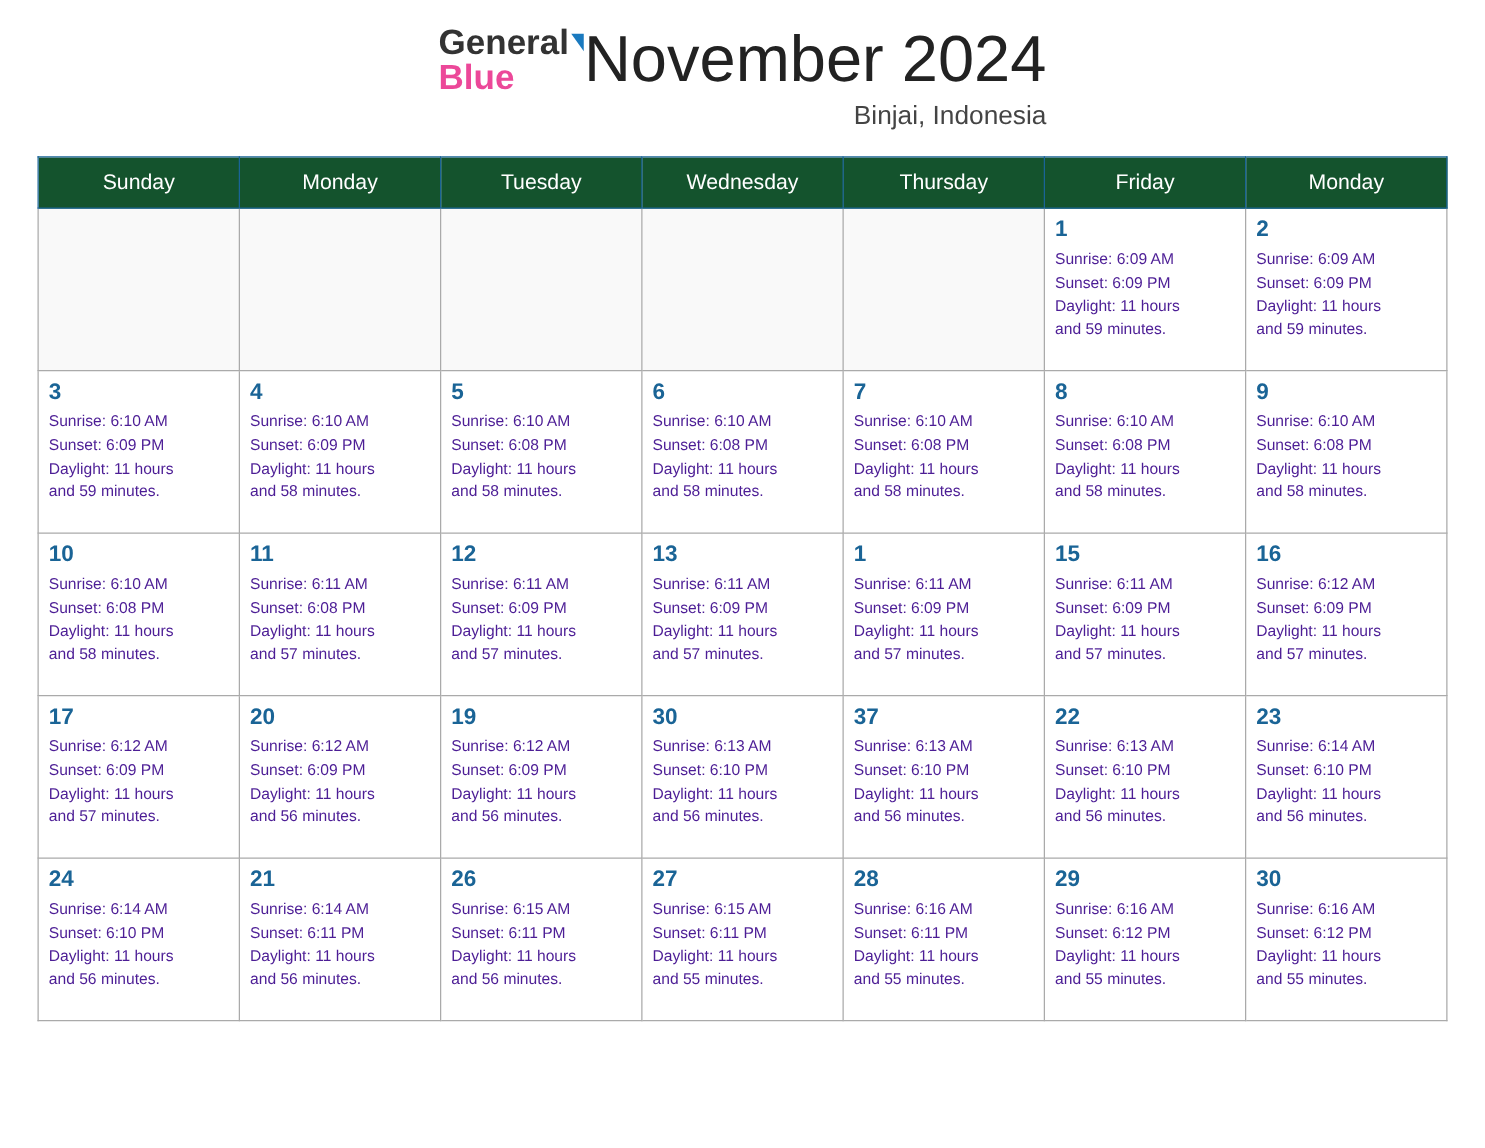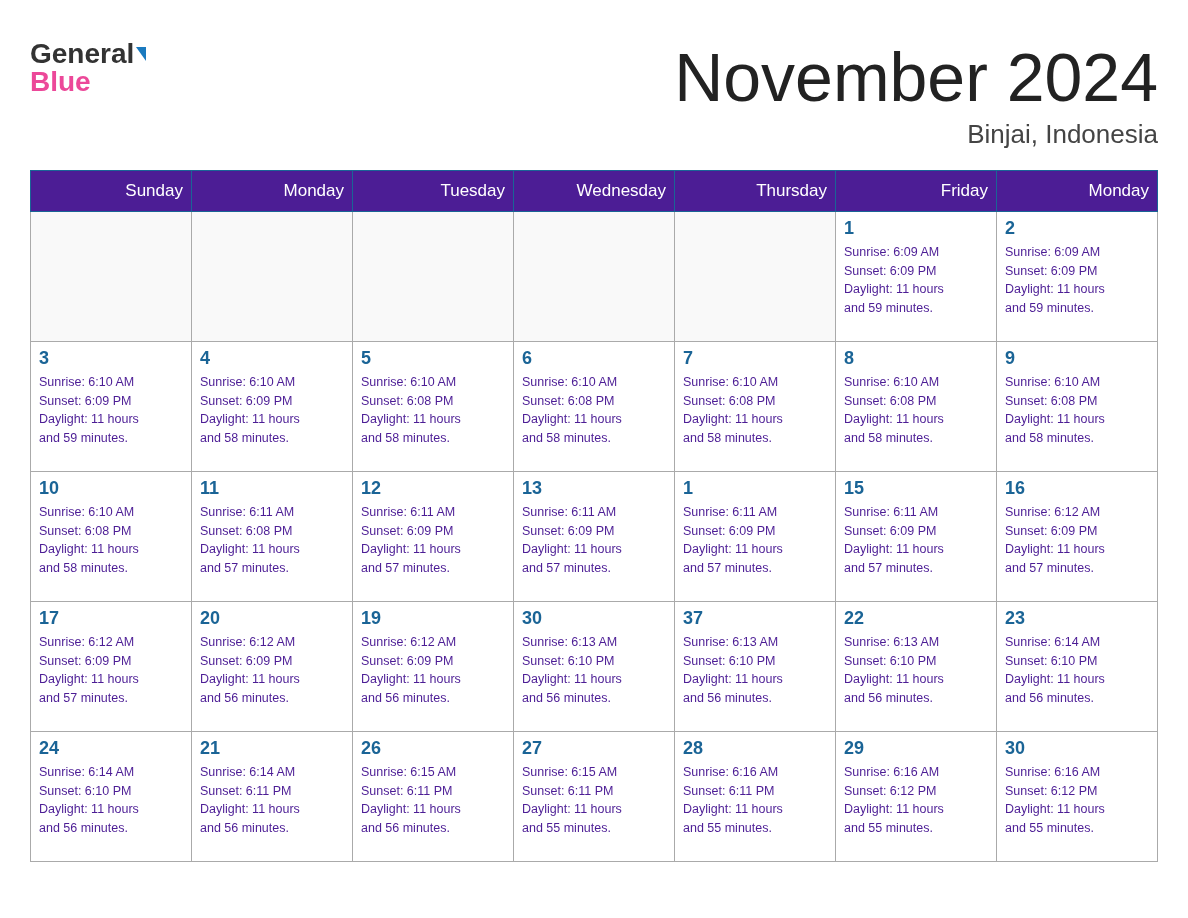--- a/index.html
+++ b/index.html
@@ -12,10 +12,9 @@
     }
     .header-area {
       display: flex;
-      justify-content: space-between;
+      justify-content: center;
       align-items: flex-start;
       margin-bottom: 20px;
-      margin-top: 20px;
     }
     .logo {
       display: flex;

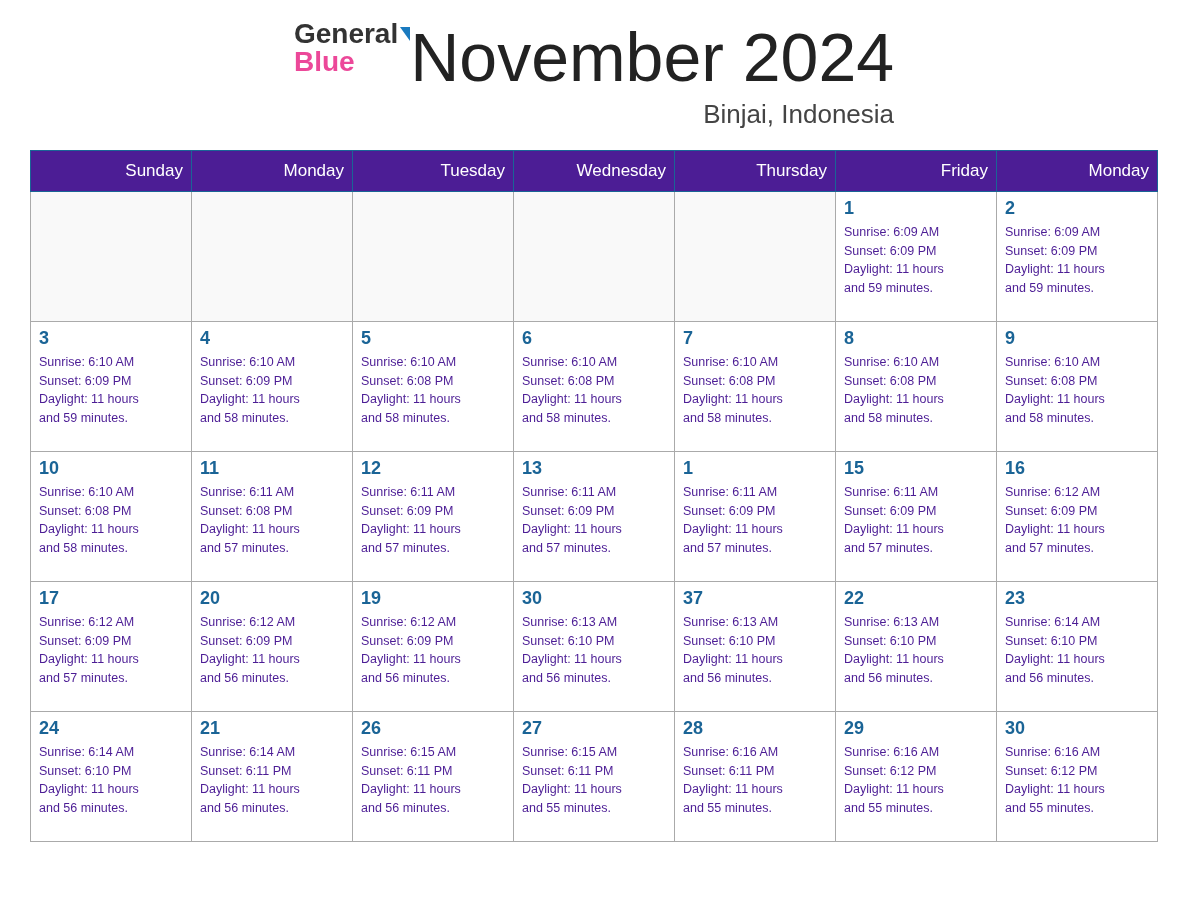--- a/index.html
+++ b/index.html
@@ -51,7 +51,7 @@
       text-align: right;
     }
     .calendar-title {
-      font-size: 68px;
+      font-size: 52px;
       font-weight: normal;
       color: #222;
       line-height: 1.1;

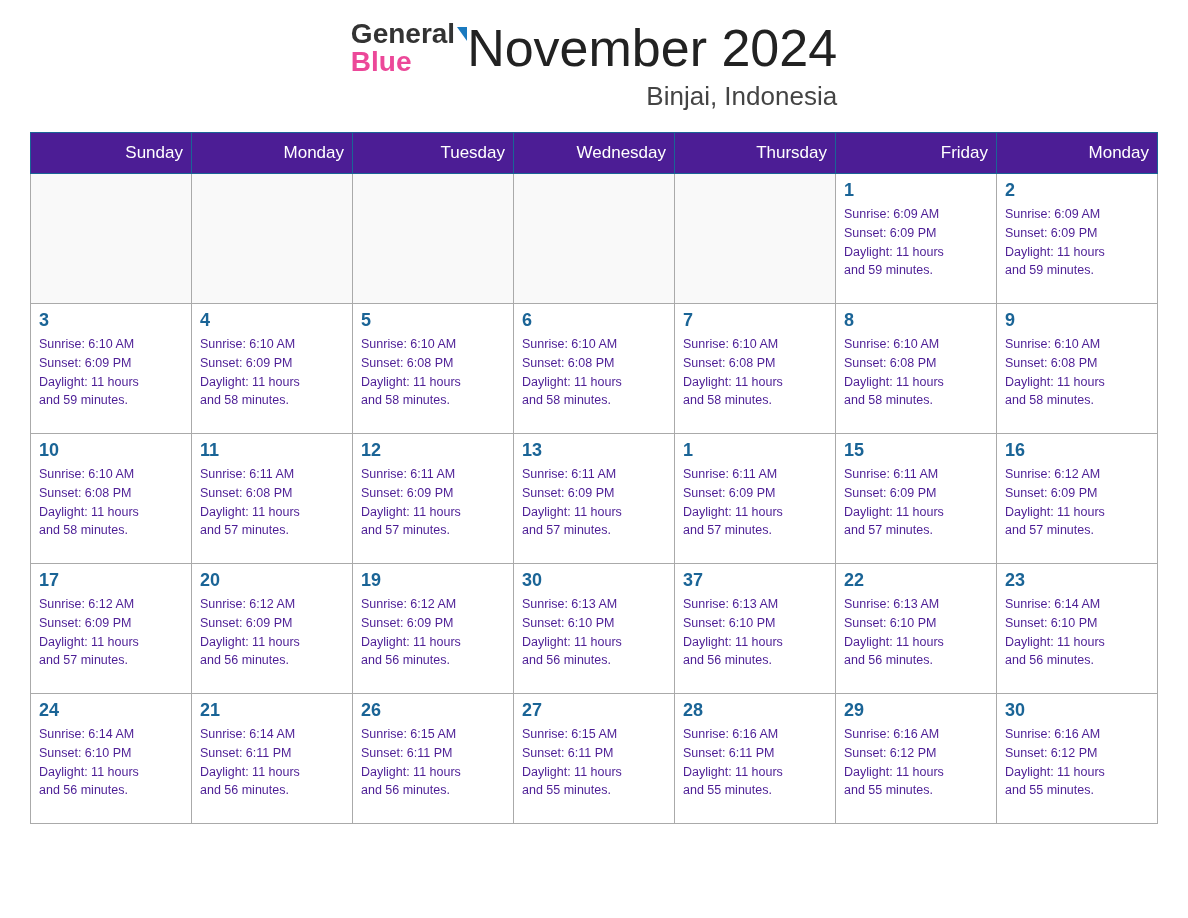--- a/index.html
+++ b/index.html
@@ -57,7 +57,7 @@
       line-height: 1.1;
     }
     .calendar-subtitle {
-      font-size: 26px;
+      font-size: 21px;
       color: #444;
       margin-top: 4px;
     }

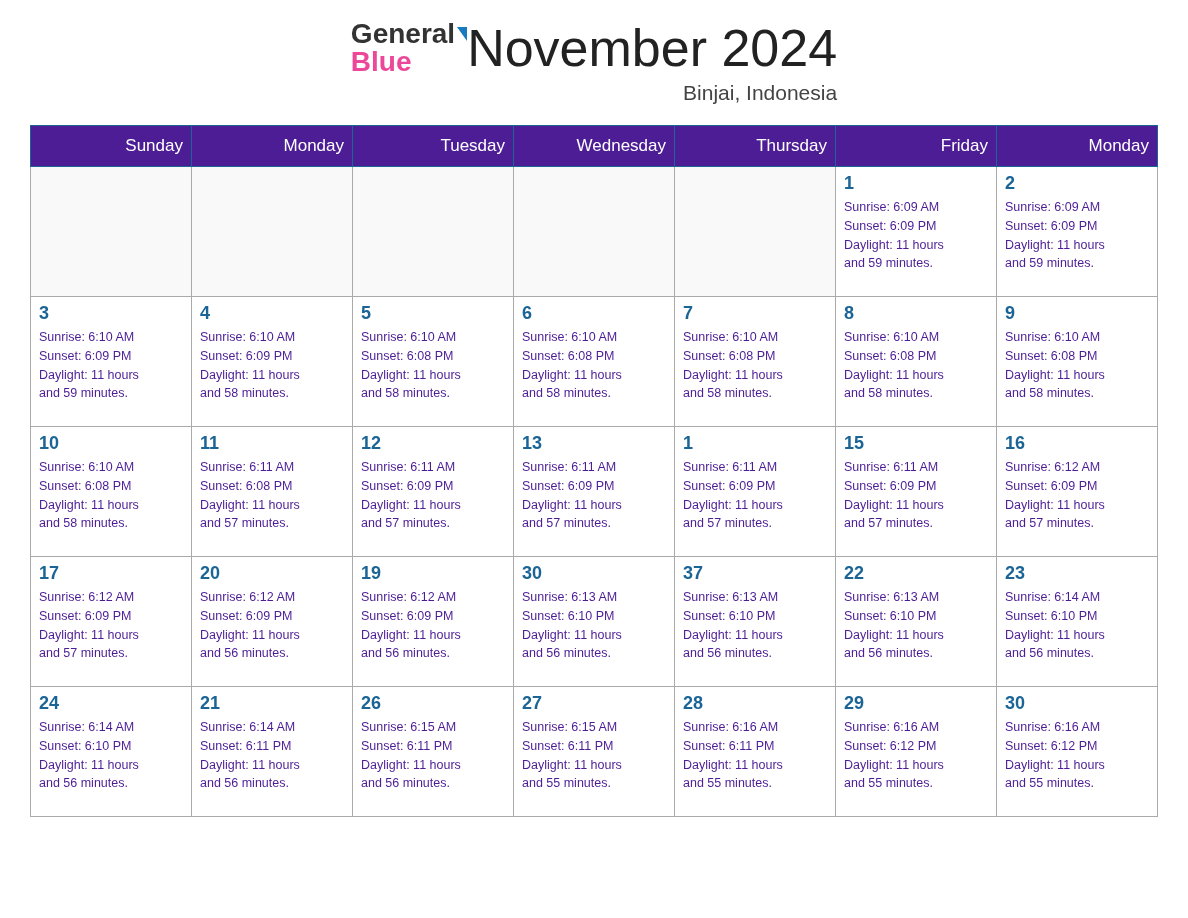--- a/index.html
+++ b/index.html
@@ -67,12 +67,12 @@
       border: 1px solid #999;
     }
     .calendar-table th {
-      background-color: #4c1d95;
+      background-color: #14532d;
       color: #fff;
       font-size: 17px;
       font-weight: normal;
       padding: 10px 8px;
-      text-align: right;
+      text-align: center;
       border: 1px solid #1a6496;
     }
     .calendar-table td {

